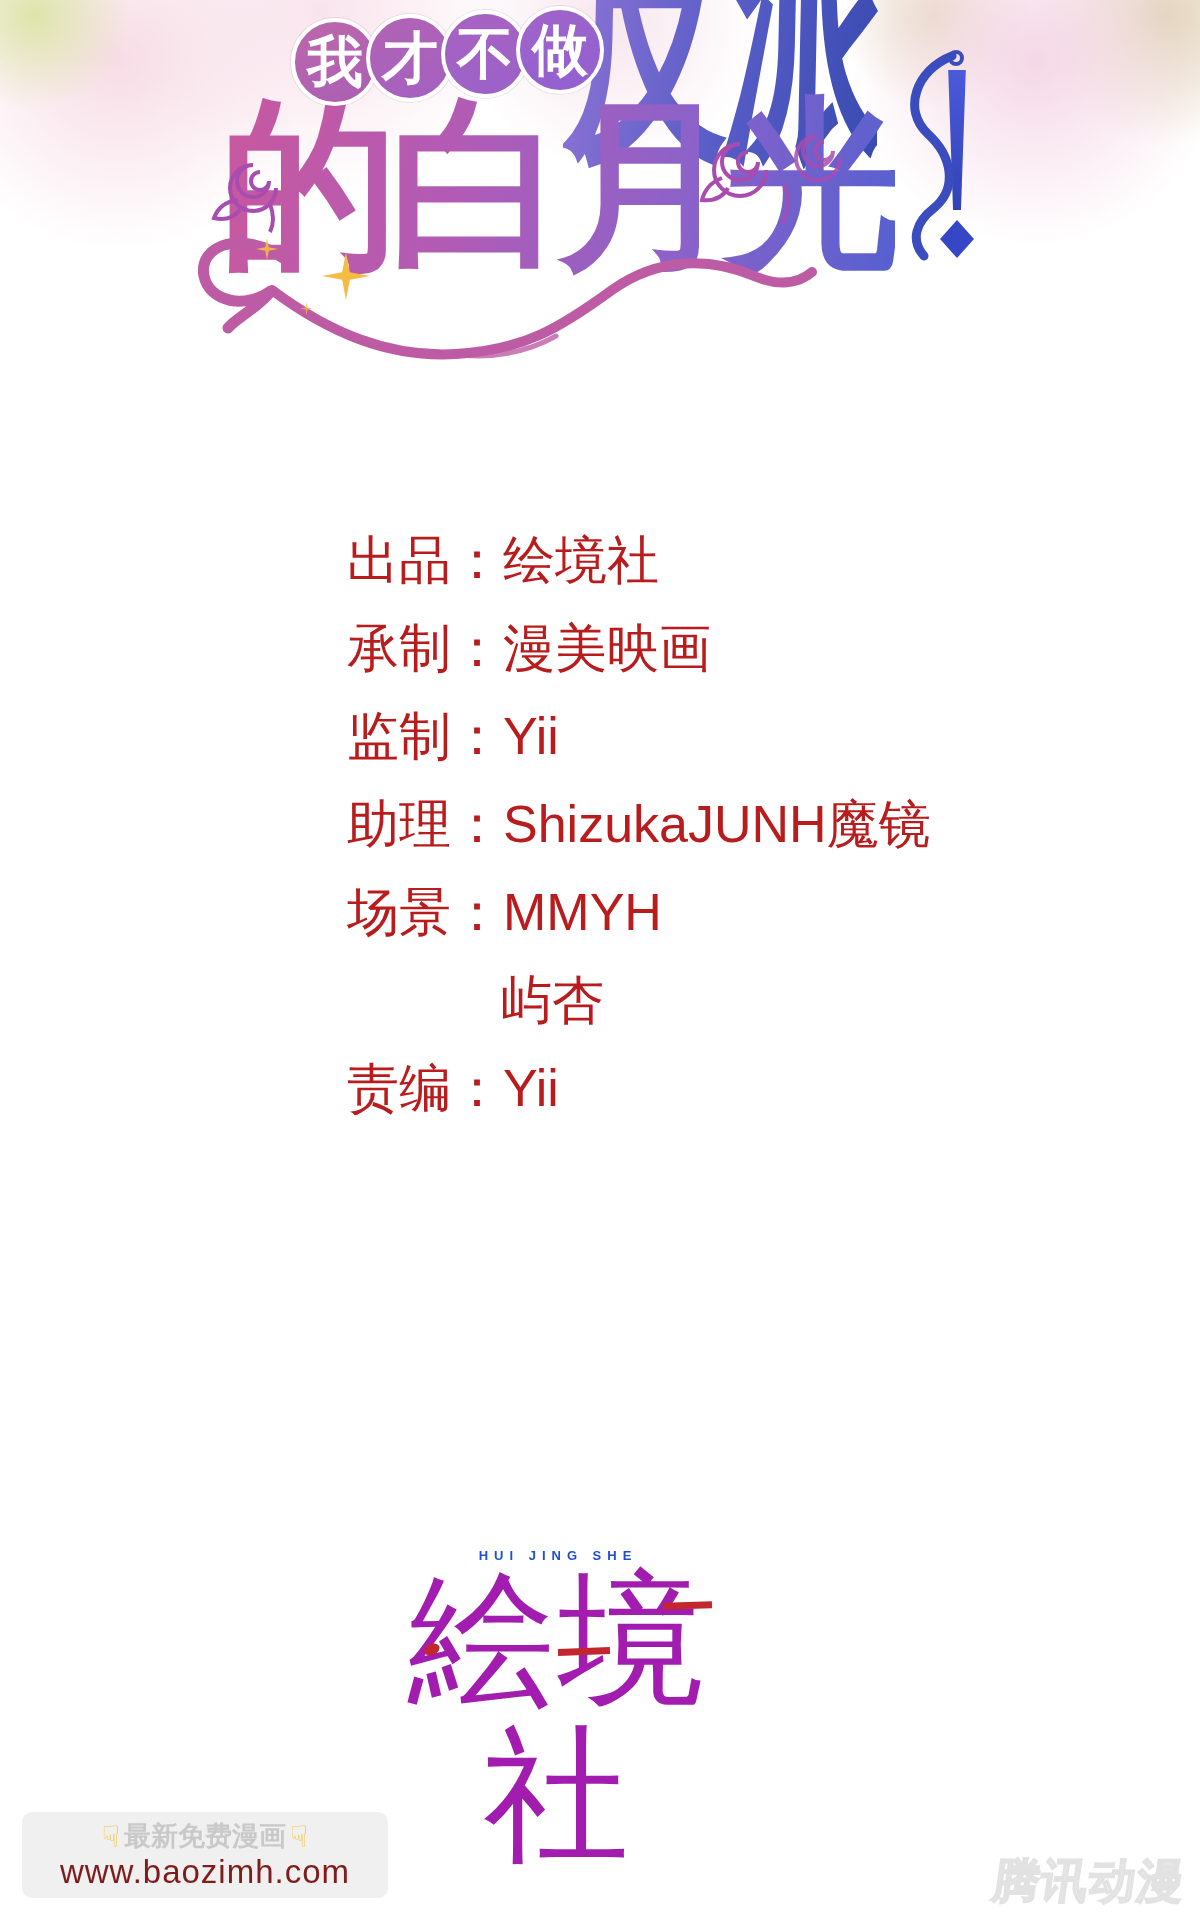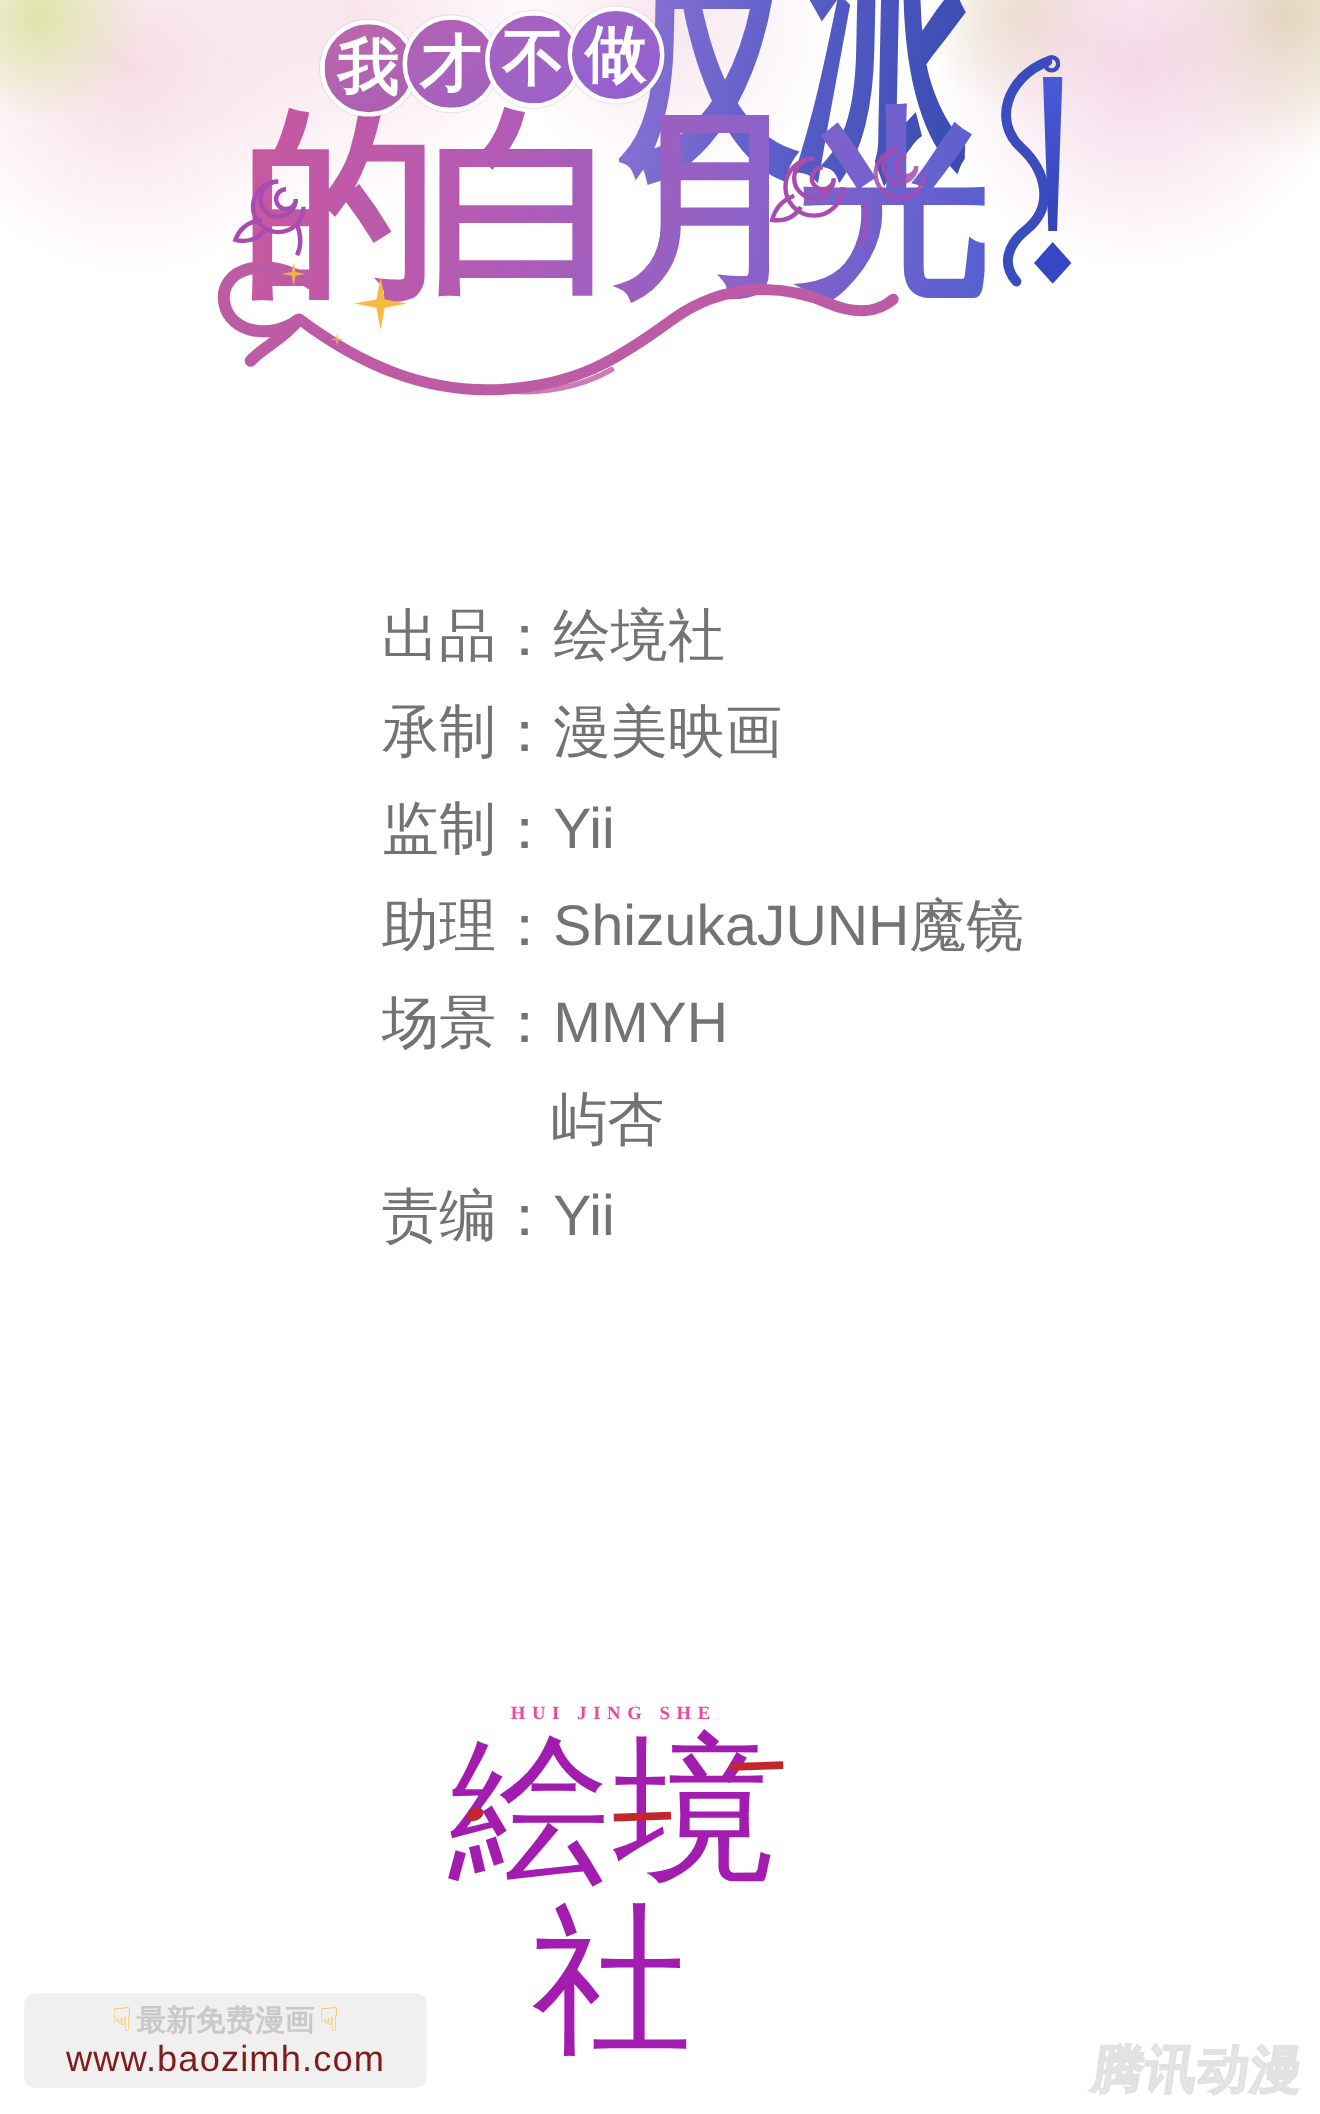--- a/index.html
+++ b/index.html
@@ -88,8 +88,8 @@
   
   .credits { position:absolute; left:347px; top:534px; z-index:2; }
   .credit-row {
-    height:88px; display:flex; align-items:center;
-    font-size:52px; color:#737373; line-height:1;
+    height:88px; display:flex; align-items:flex-start;
+    font-size:52px; color:#b91c1c; line-height:1;
   }
   .credit-label { flex:0 0 153px; white-space:nowrap; }
   .credit-value { white-space:nowrap; }

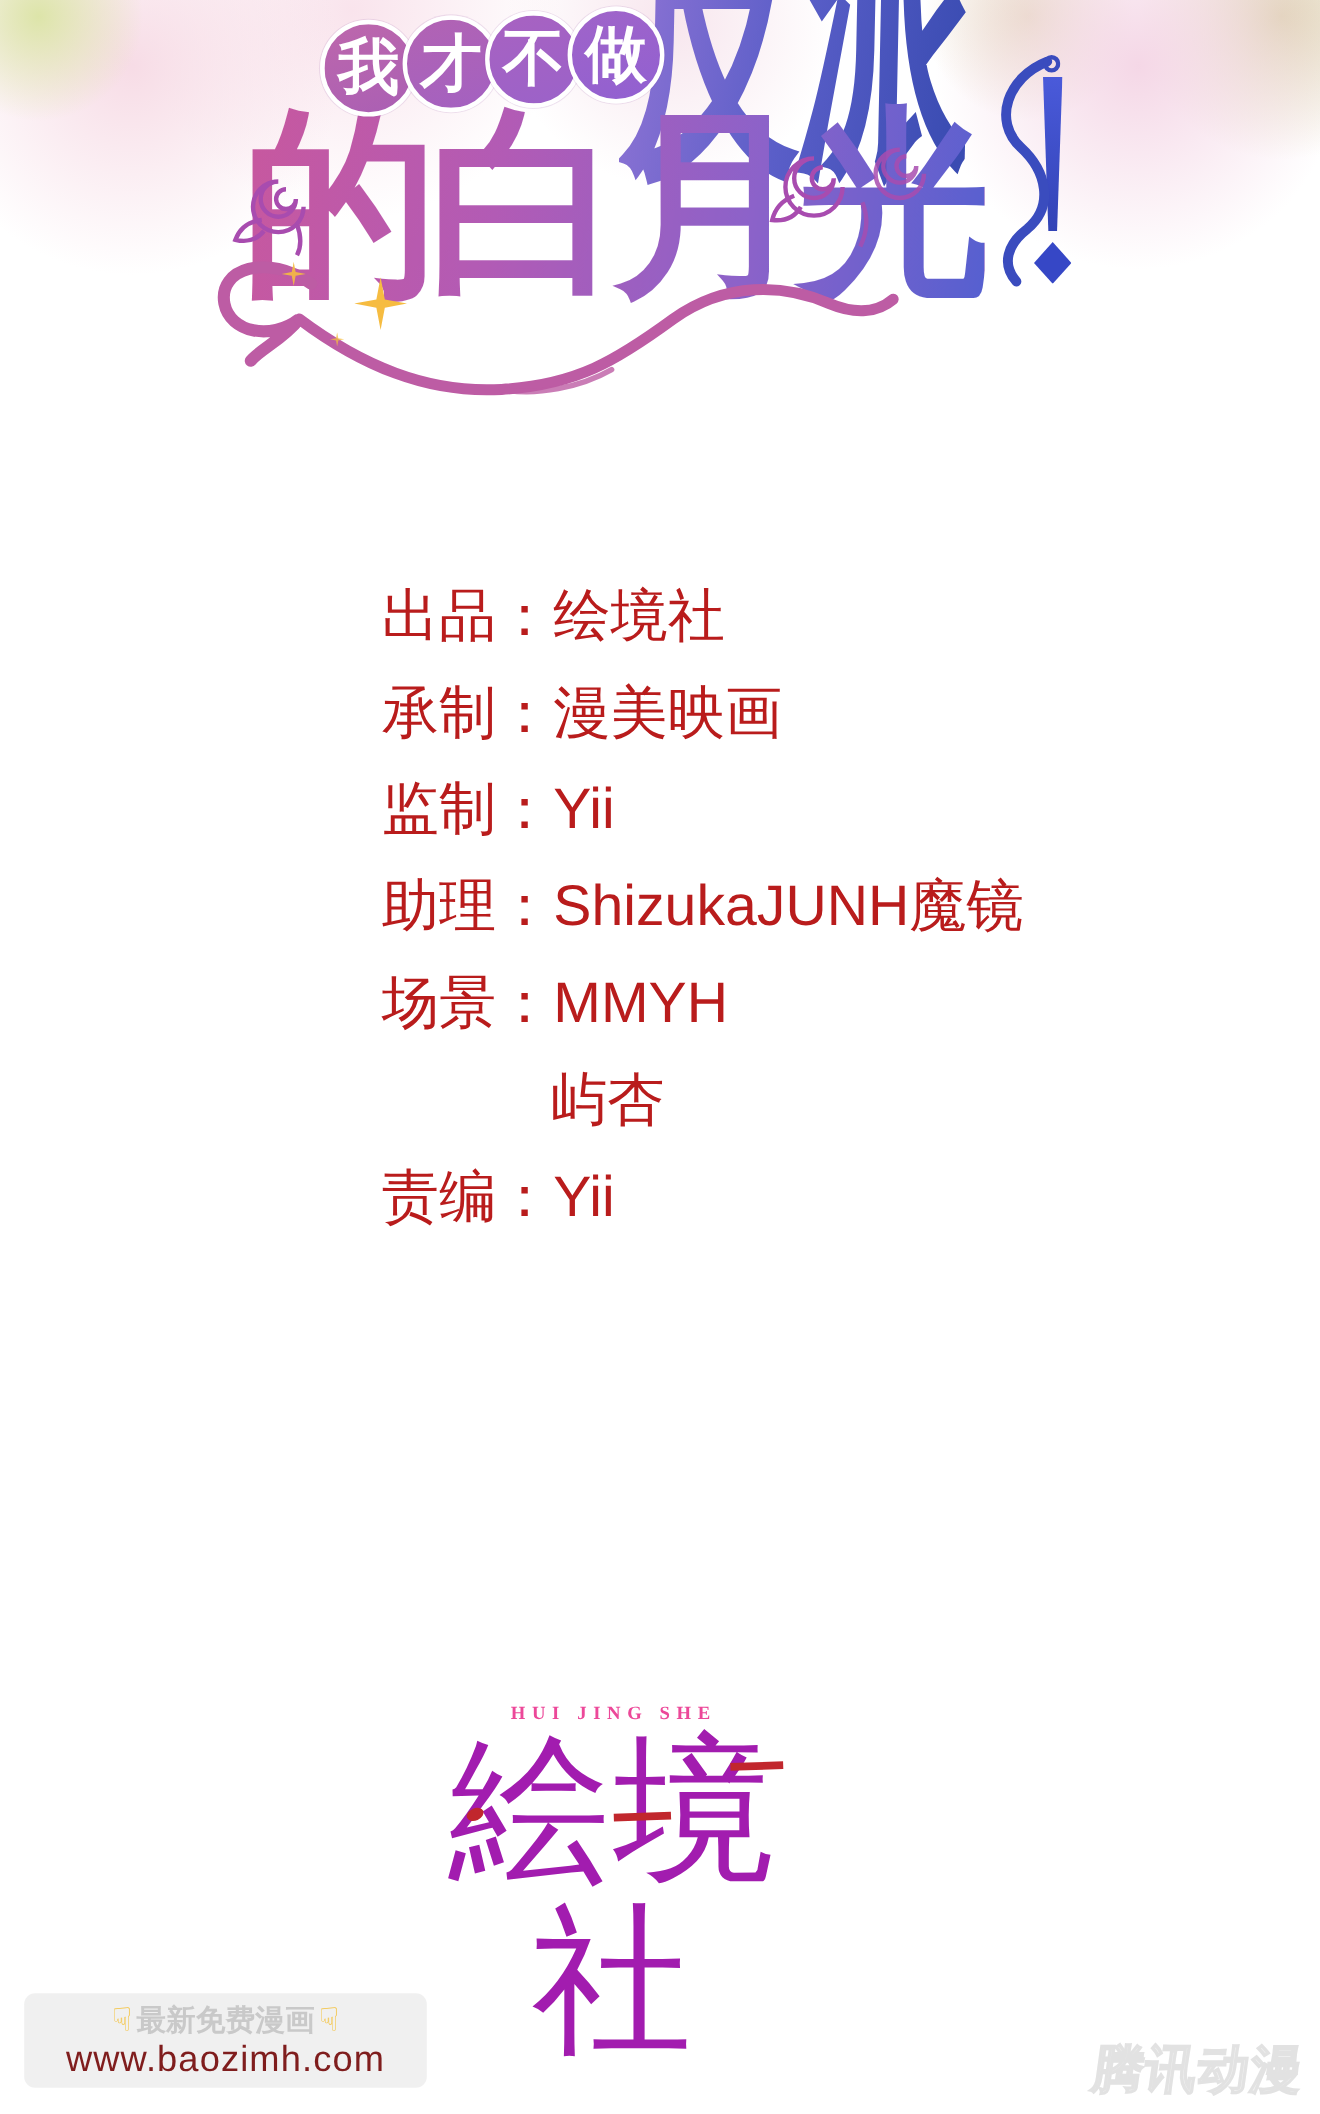--- a/index.html
+++ b/index.html
@@ -99,8 +99,8 @@
     position:absolute; left:372px; top:1548px; width:372px; text-align:center; z-index:2;
   }
   .studio-romanized {
-    font-family:Liberation Serif, serif;
-    font-size:17px; font-weight:bold; letter-spacing:6px; color:#ec4899;
+    font-family:Liberation Sans, sans-serif;
+    font-size:13px; font-weight:bold; letter-spacing:6px; color:#1d4ed8;
     margin-bottom:1px;
   }
   .studio-hanzi {

